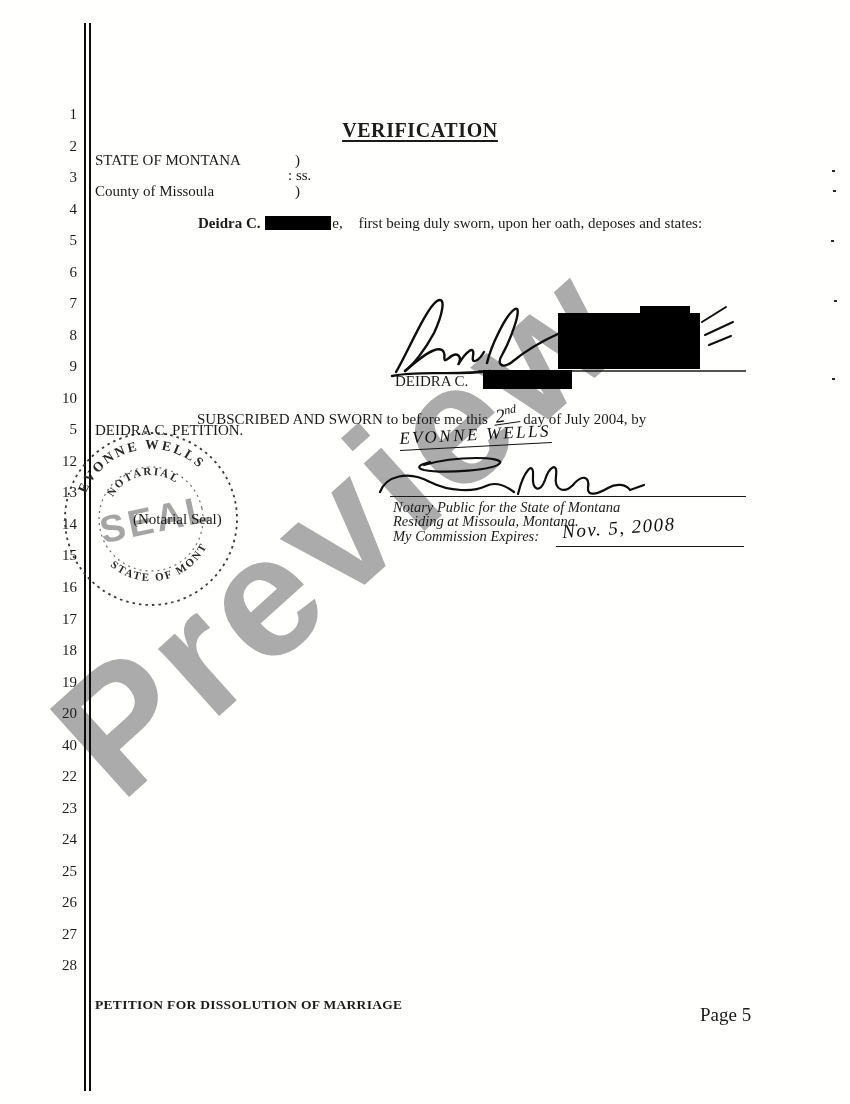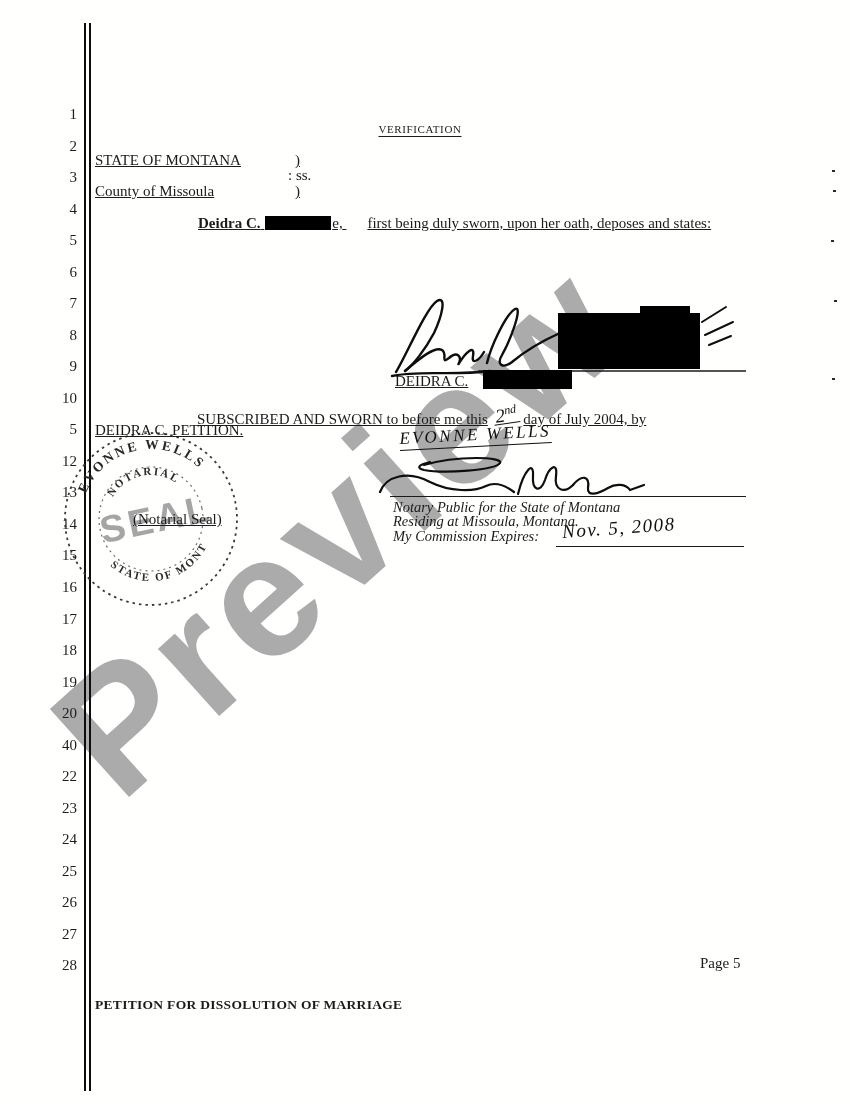--- a/index.html
+++ b/index.html
@@ -21,7 +21,7 @@
   .t14{font-size:14.5px;line-height:15px;white-space:nowrap;font-style:italic;}
   .b{font-weight:bold;}
   .title-wrap{left:95px;top:119px;width:650px;text-align:center;}
-  .title{font-weight:normal;font-size:11px;letter-spacing:.6px;text-decoration:underline;text-underline-offset:3px;margin-top:44px;}
+  .title{font-weight:bold;font-size:20px;letter-spacing:.6px;text-decoration:underline;text-underline-offset:3px;margin-top:44px;}
   .paren{left:295px;}
   .ss{left:288px;top:167px;font-size:15px;}
   .redact-inline{display:inline-block;width:66px;height:14px;background:#000;vertical-align:-2px;margin:0 1px;}

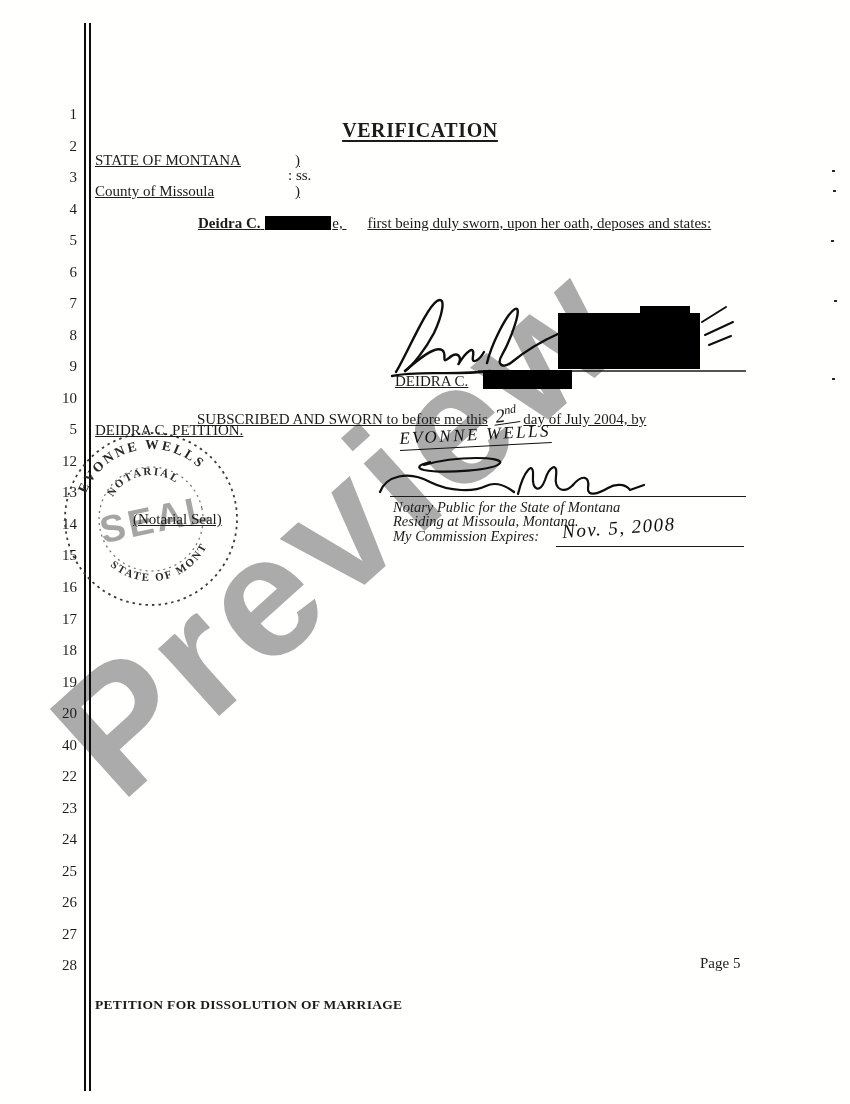--- a/index.html
+++ b/index.html
@@ -17,7 +17,7 @@
   .ln{height:31.54px;text-align:right;font-size:15px;line-height:31.54px;color:#1d1d1d;}
   
   .content{z-index:4;}
-  .t15{font-size:15px;line-height:17px;white-space:nowrap;text-decoration:underline;}
+  .t15{font-size:15px;line-height:17px;white-space:nowrap;}
   .t14{font-size:14.5px;line-height:15px;white-space:nowrap;font-style:italic;}
   .b{font-weight:bold;}
   .title-wrap{left:95px;top:119px;width:650px;text-align:center;}

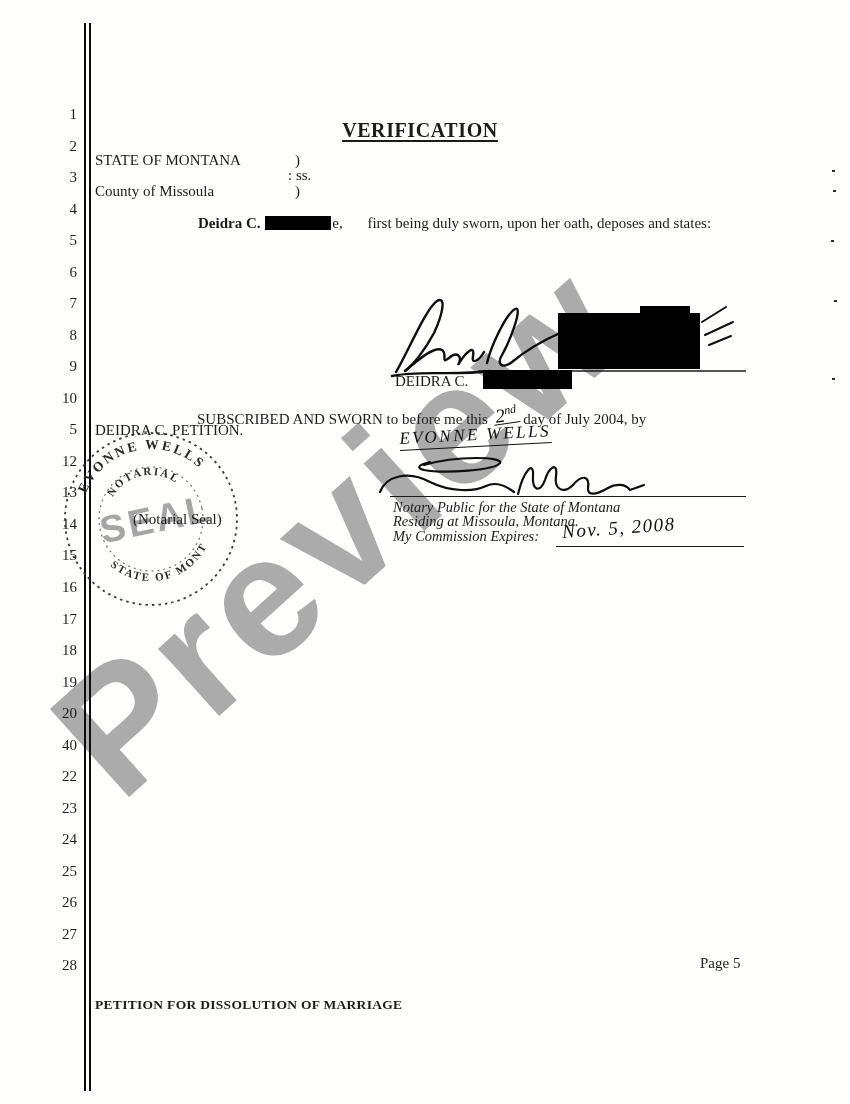--- a/index.html
+++ b/index.html
@@ -100,7 +100,7 @@
   <div class="abs content t15" style="left:198px;top:215px">
     <span class="b">Deidra C.</span>
     <span class="redact-inline"></span><span>e,</span>
-    <span style="margin-left:21px">first being duly sworn, upon her oath, deposes and states:</span>
+    <span style="margin-left:12px">first being duly sworn, upon her oath, deposes and states:</span>
   </div>
 
 

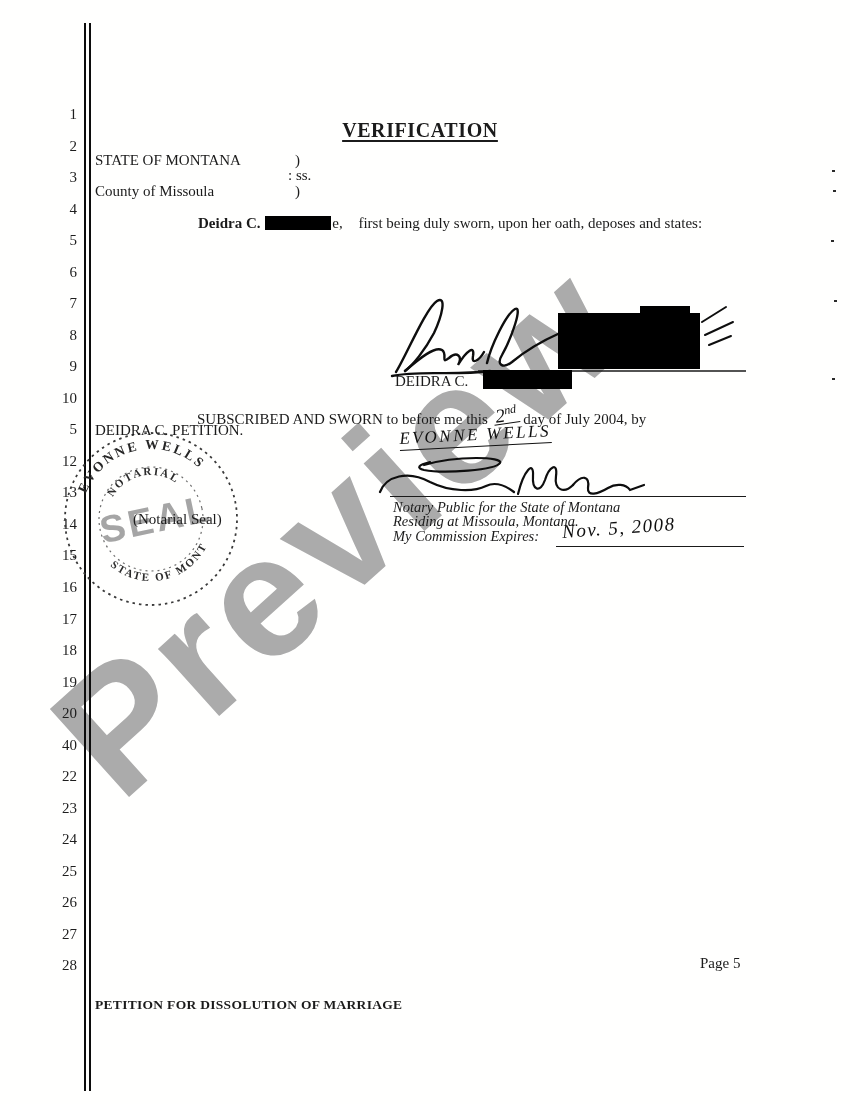--- a/index.html
+++ b/index.html
@@ -36,7 +36,7 @@
                    transform:rotate(-4deg);white-space:nowrap;}
   .hline{position:absolute;border-top:1.5px solid #1a1a1a;height:0;}
   .footer-title{left:95px;top:997px;font-weight:bold;font-size:13.5px;letter-spacing:.3px;white-space:nowrap;}
-  .page-num{left:700px;top:955px;font-size:15px;}
+  .page-num{left:700px;top:1004px;font-size:19px;}
   .speck{position:absolute;width:3px;height:2px;background:#2a2a2a;z-index:2;}
   svg{position:absolute;overflow:visible;}
 </style>

